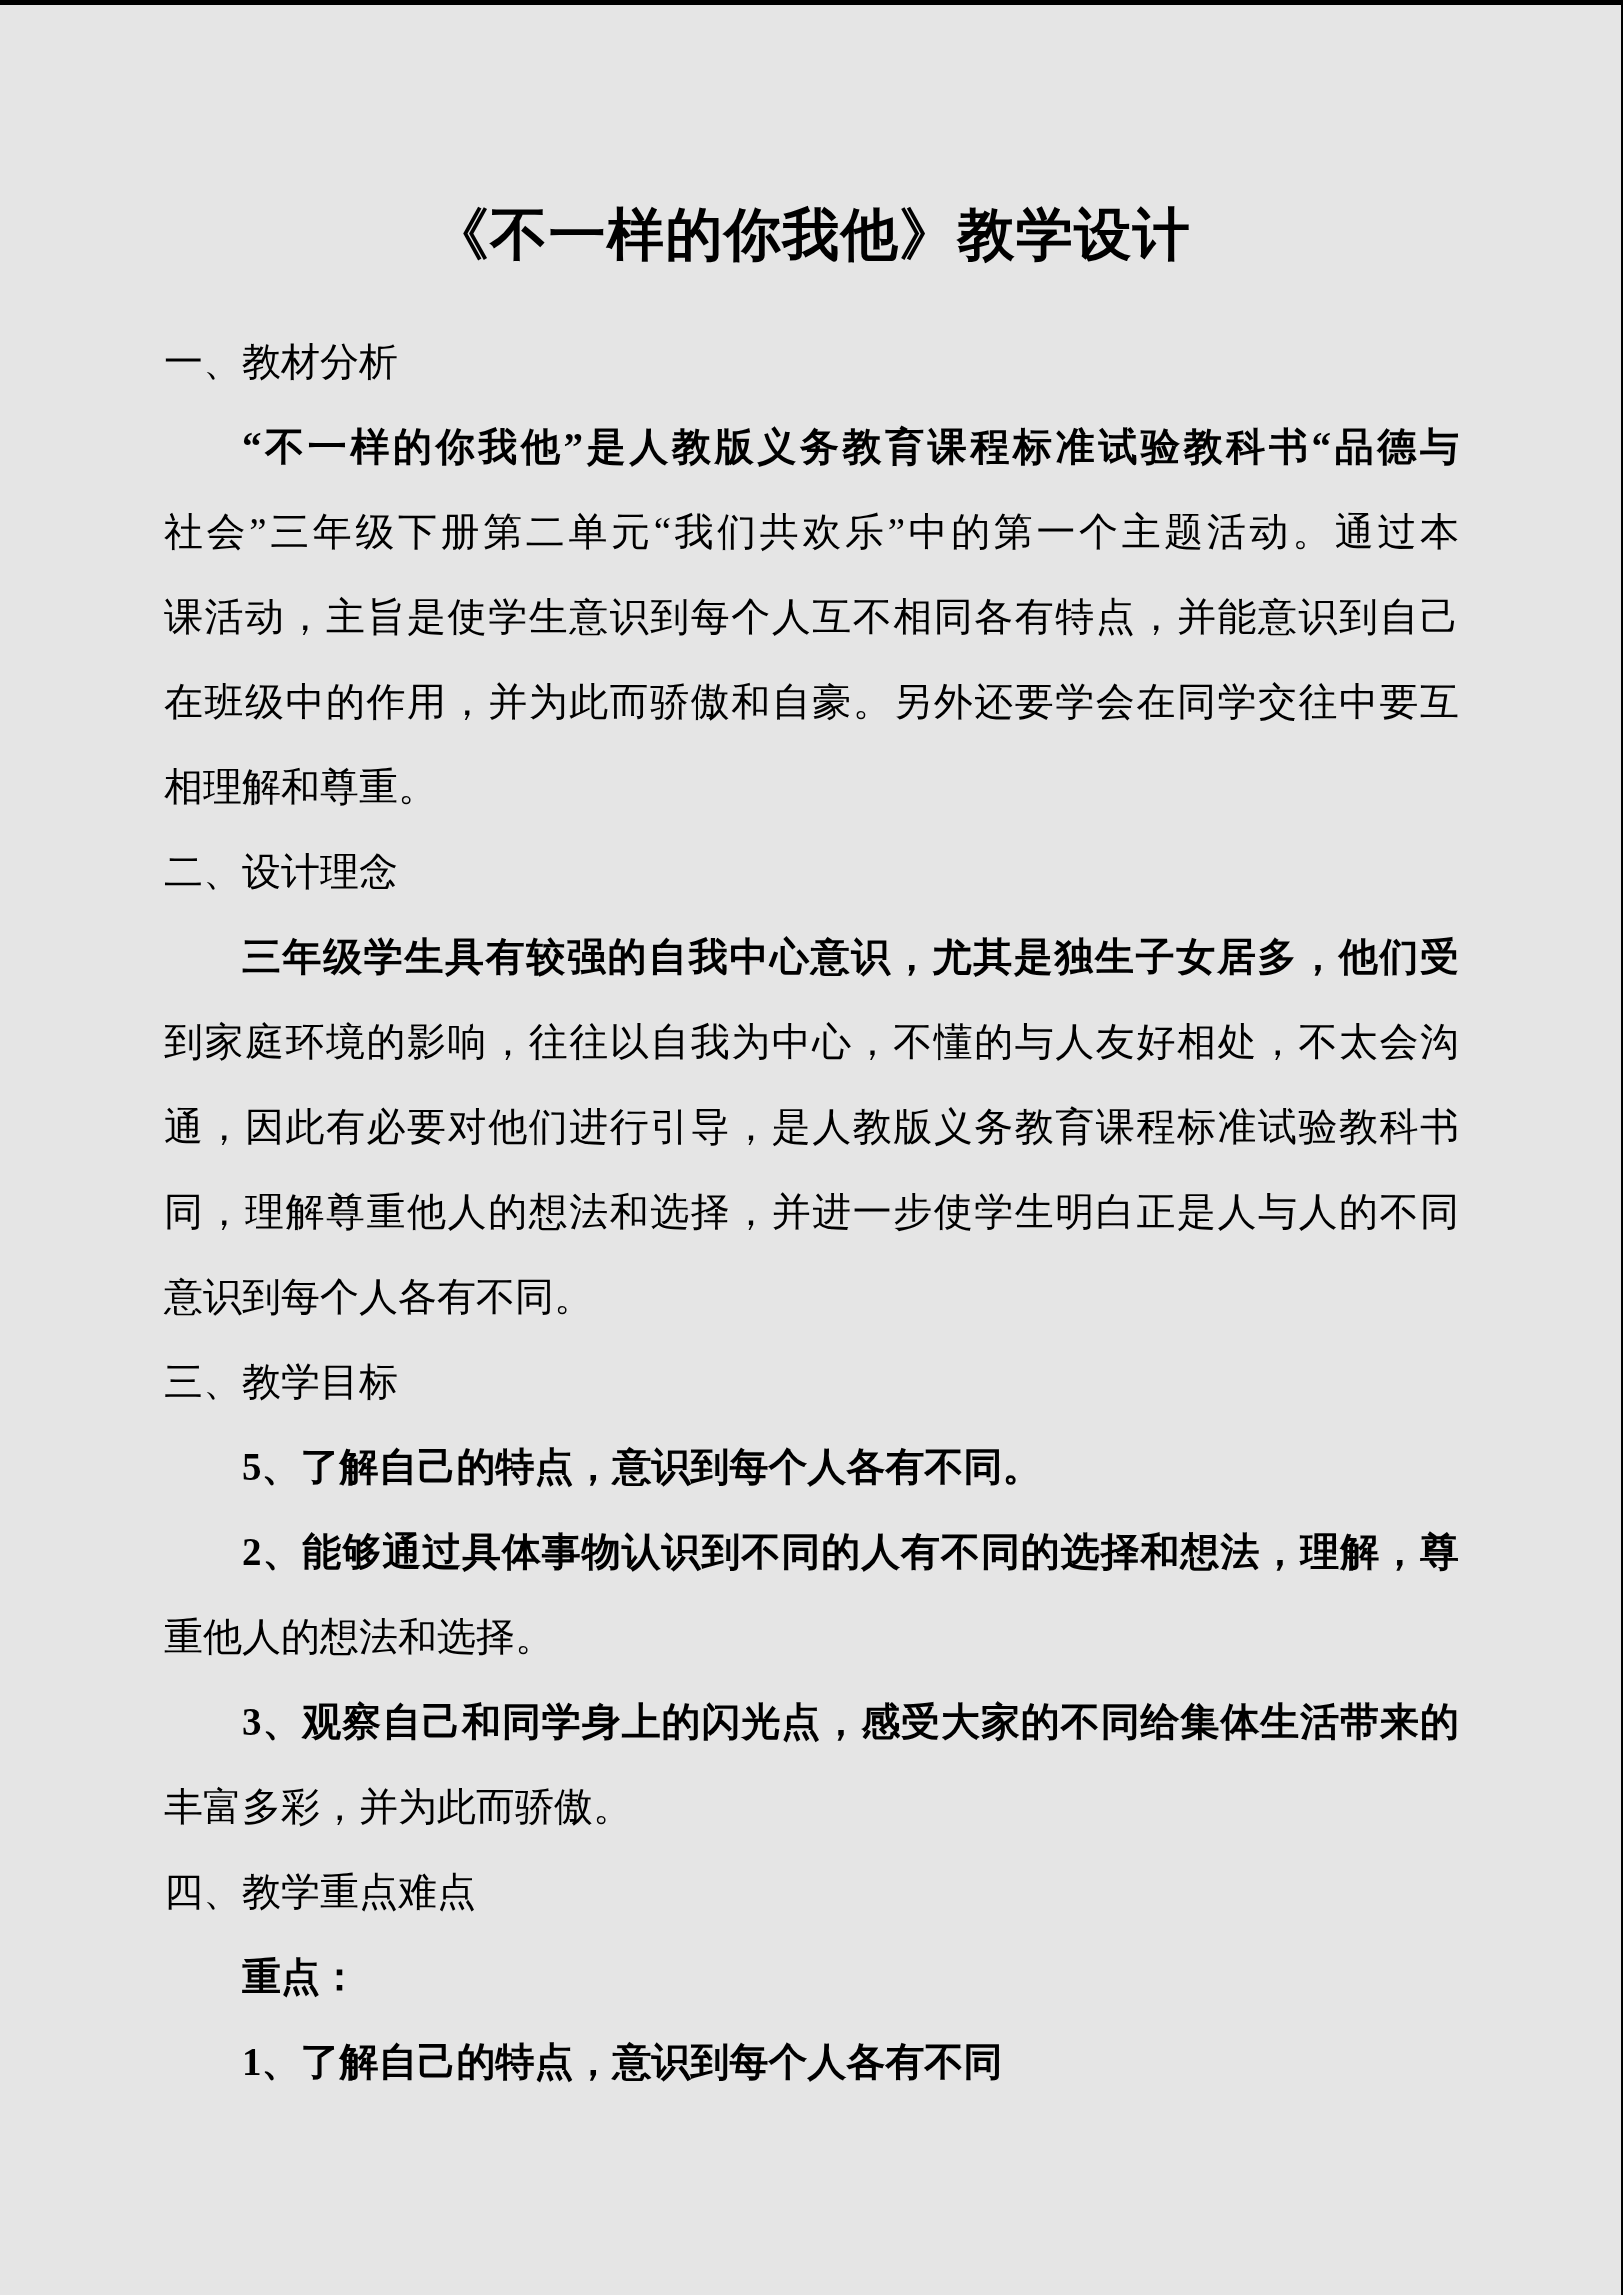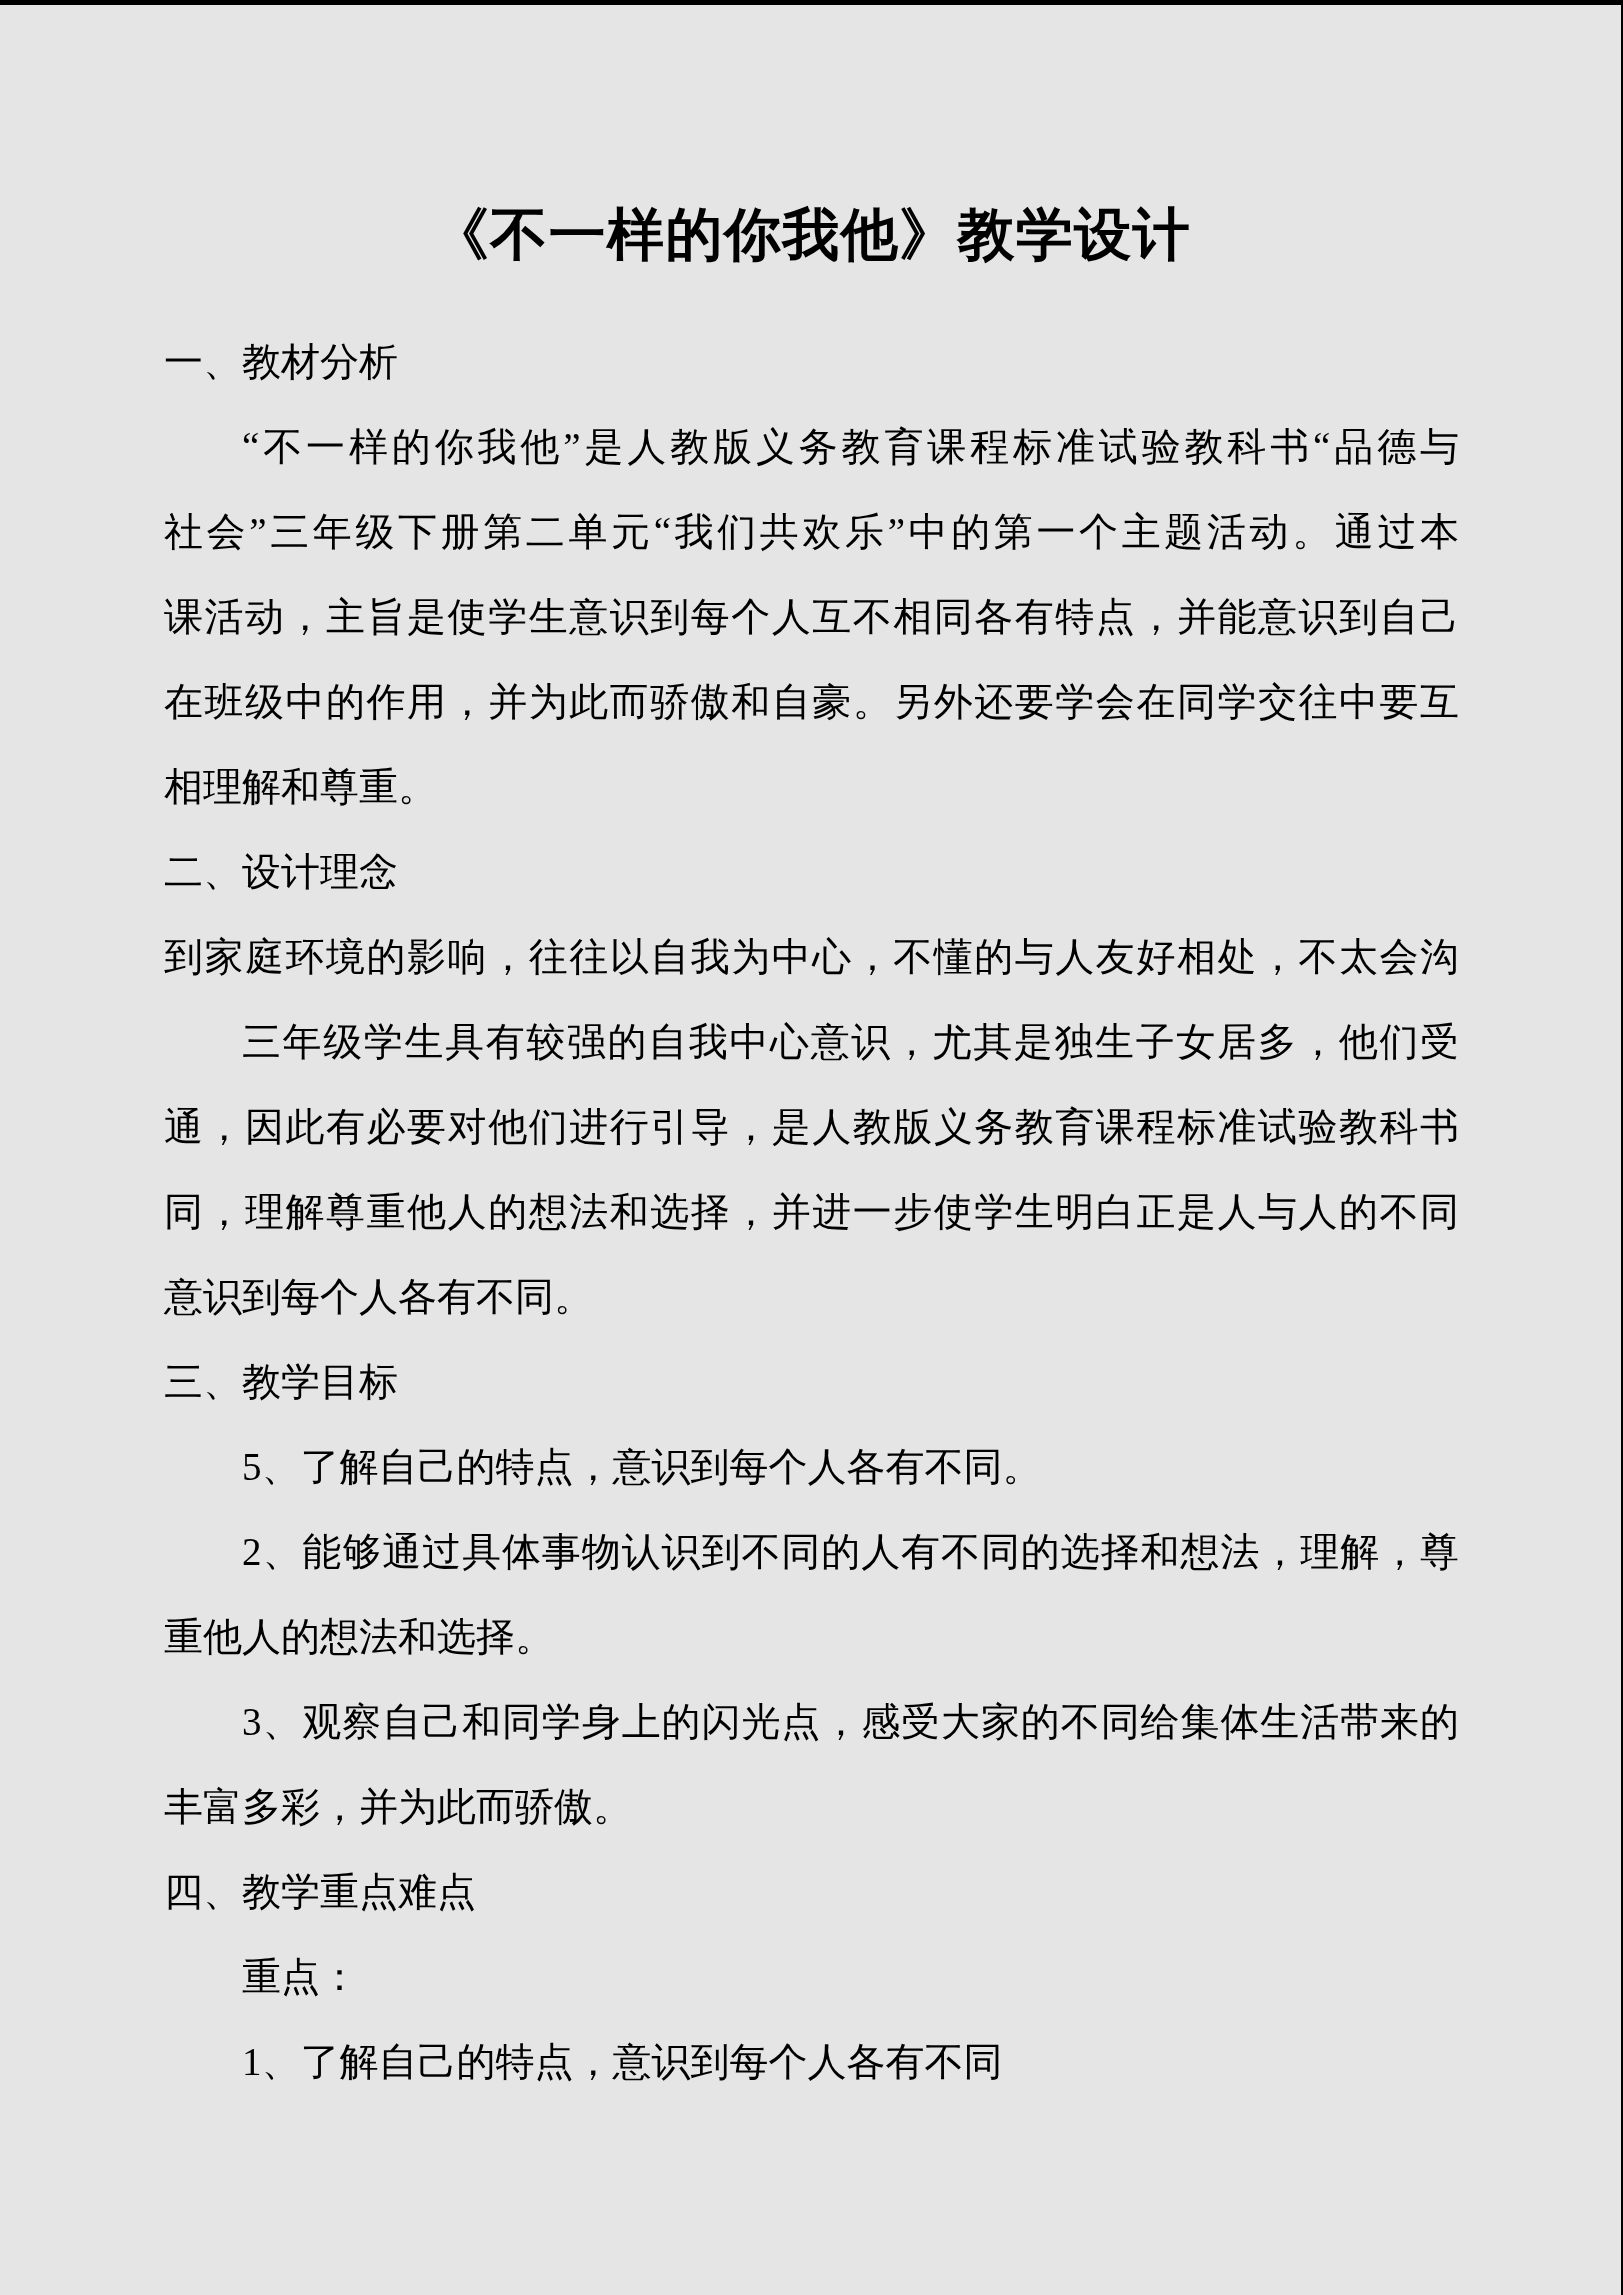--- a/index.html
+++ b/index.html
@@ -62,6 +62,7 @@
   }
   .line.indent2 {
     padding-left: 78px;
+    font-weight: bold;
   }
 </style>
 </head>

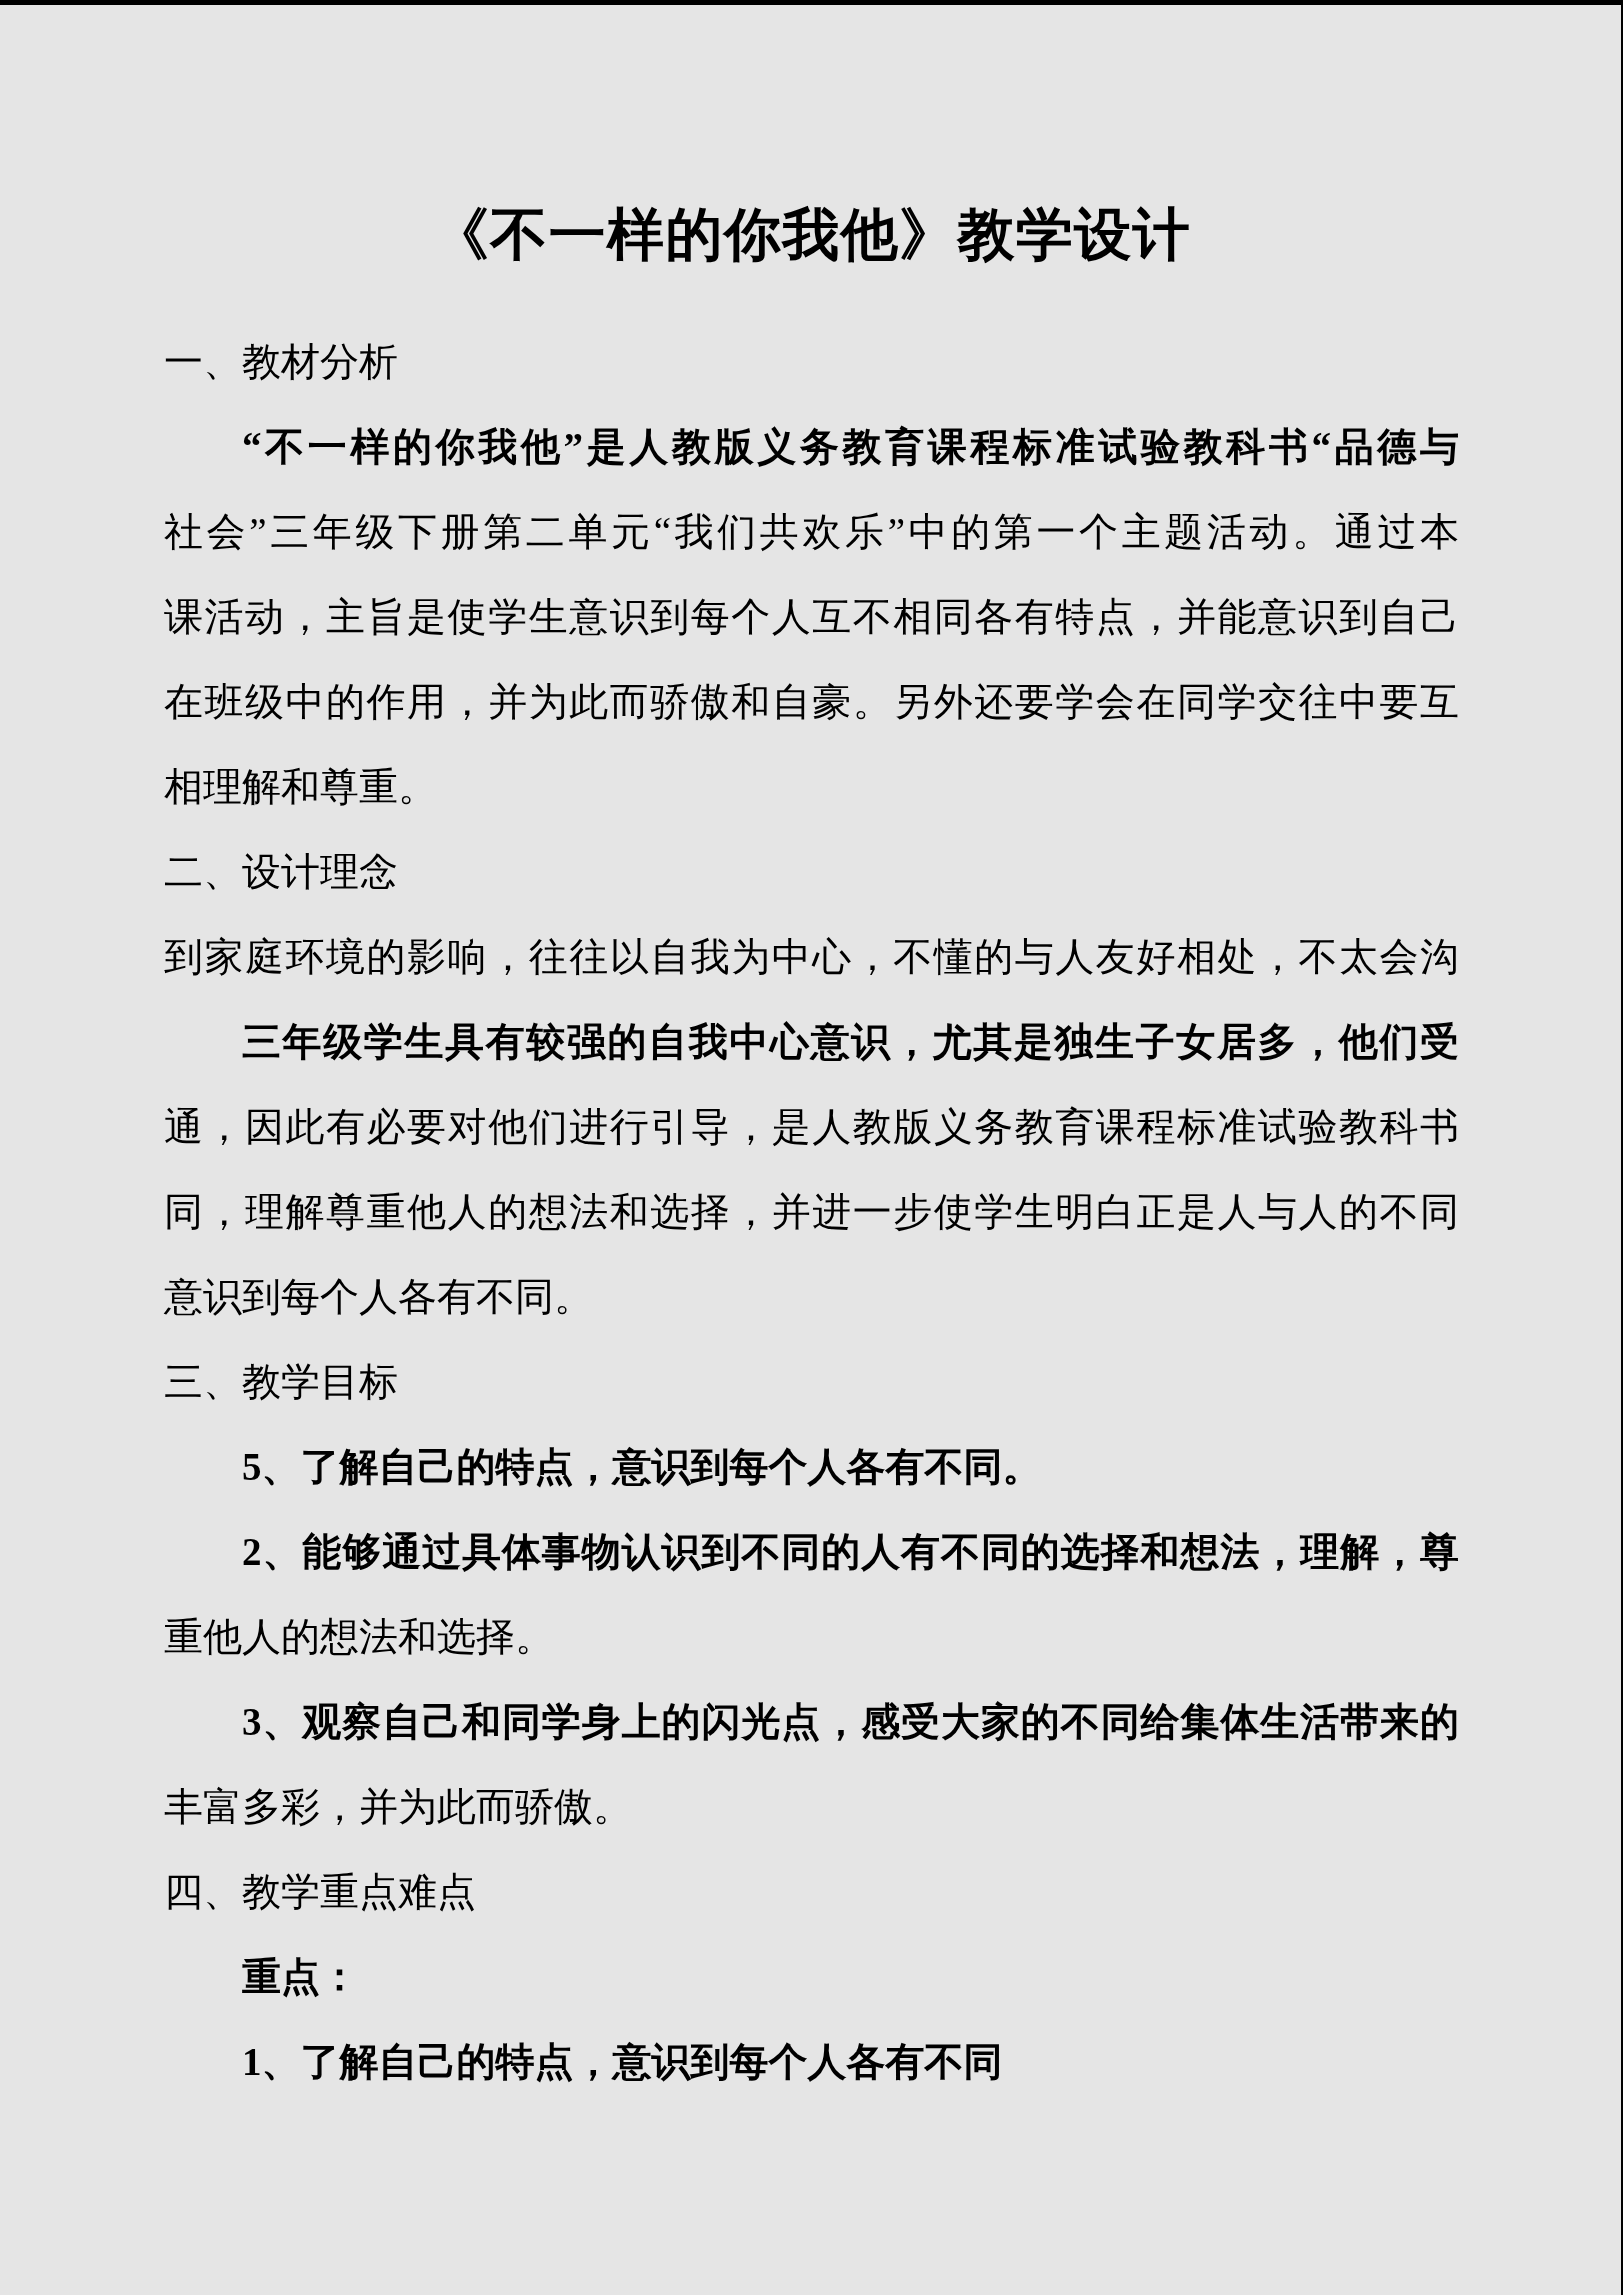--- a/index.html
+++ b/index.html
@@ -80,8 +80,8 @@
       <div class="line justify">在班级中的作用，并为此而骄傲和自豪。另外还要学会在同学交往中要互</div>
       <div class="line">相理解和尊重。</div>
       <div class="line">二、设计理念</div>
+      <div class="line justify indent2">三年级学生具有较强的自我中心意识，尤其是独生子女居多，他们受</div>
       <div class="line justify">到家庭环境的影响，往往以自我为中心，不懂的与人友好相处，不太会沟</div>
-      <div class="line justify indent2">三年级学生具有较强的自我中心意识，尤其是独生子女居多，他们受</div>
       <div class="line justify">通，因此有必要对他们进行引导，是人教版义务教育课程标准试验教科书</div>
       <div class="line justify">同，理解尊重他人的想法和选择，并进一步使学生明白正是人与人的不同</div>
       <div class="line">意识到每个人各有不同。</div>

